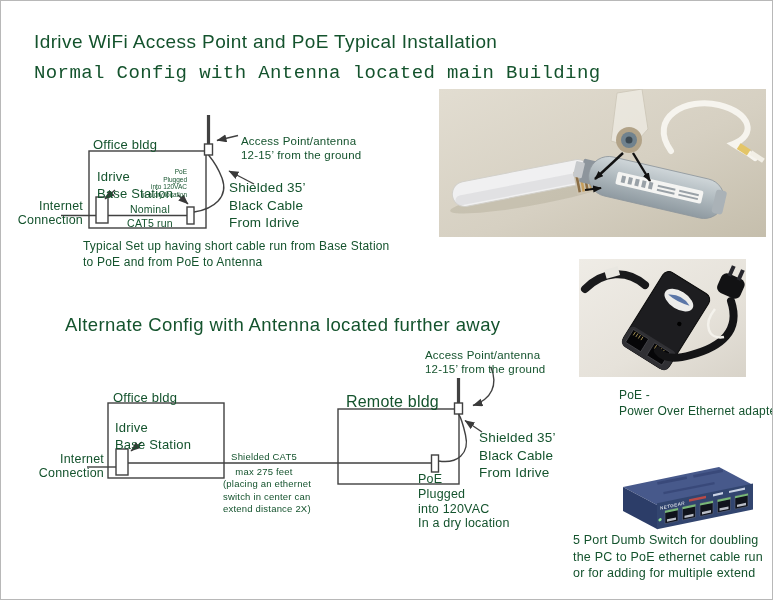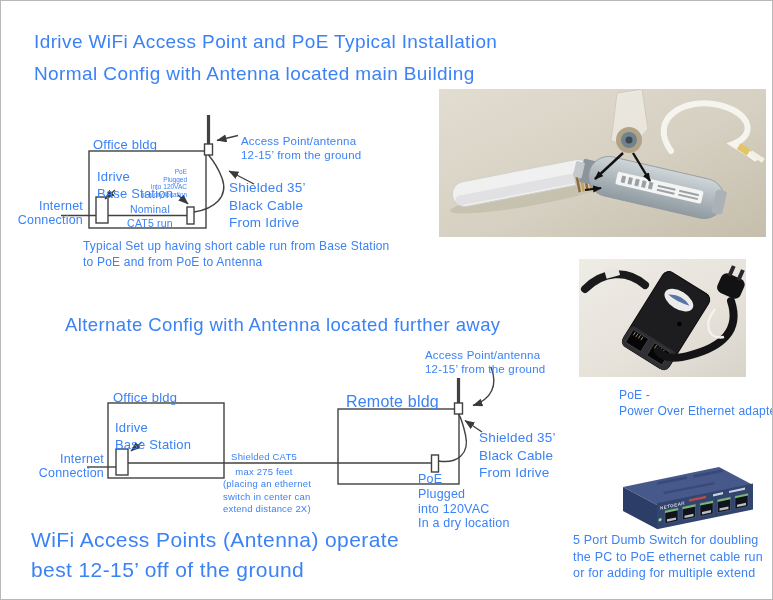--- a/index.html
+++ b/index.html
@@ -8,7 +8,7 @@
     border:1px solid #b8b8b8;box-sizing:border-box;overflow:hidden;
     font-family:"Liberation Sans",sans-serif;color:#3f3f3f;
   }
-  .lbl{position:absolute;white-space:nowrap;color:#3b82f6;letter-spacing:.2px;line-height:1.25;}
+  .lbl{position:absolute;white-space:nowrap;color:#14532d;letter-spacing:.2px;line-height:1.25;}
   .title{font-size:19px;letter-spacing:.4px;}
   .tiny{font-size:6.5px;line-height:7.6px;letter-spacing:0;}
   .center{text-align:center;}

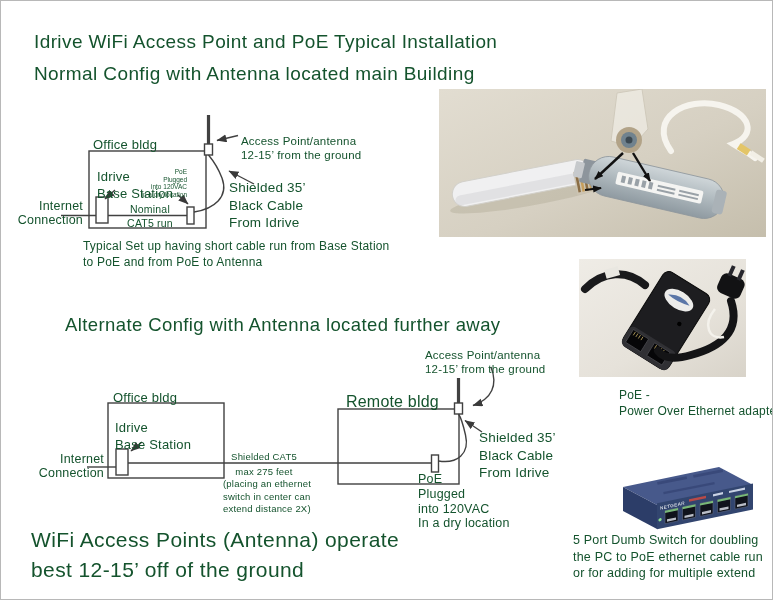--- a/index.html
+++ b/index.html
@@ -59,7 +59,7 @@
   </svg>
 
   <div class="lbl title" style="left:33px;top:29px;">Idrive WiFi Access Point and PoE Typical Installation</div>
-  <div class="lbl title" style="left:33px;top:61px;">Normal Config with Antenna located main Building</div>
+  <div class="lbl title" style="left:33px;top:61px;font-family:Liberation Mono, monospace;">Normal Config with Antenna located main Building</div>
 
   <div class="lbl" style="left:92px;top:136px;font-size:13px;">Office bldg</div>
   <div class="lbl" style="left:96px;top:168px;font-size:13px;line-height:16.5px;">

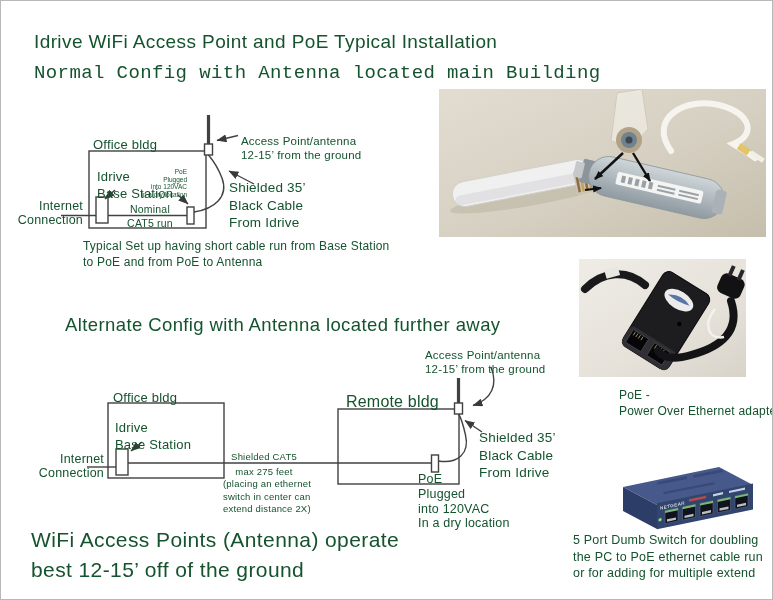--- a/index.html
+++ b/index.html
@@ -127,10 +127,6 @@
     <div>In a dry location</div>
   </div>
 
-  <div class="lbl" style="left:30px;top:524px;font-size:21px;line-height:30px;letter-spacing:.4px;">
-    <div>WiFi Access Points (Antenna) operate</div>
-    <div>best 12-15’ off of the ground</div>
-  </div>
 
   <div class="photo" style="left:438px;top:88px;width:327px;height:148px;background:linear-gradient(155deg,#e2ddd1 0%,#d6d0c2 55%,#c5beac 100%);">
     <svg width="327" height="148" viewBox="0 0 327 148">

